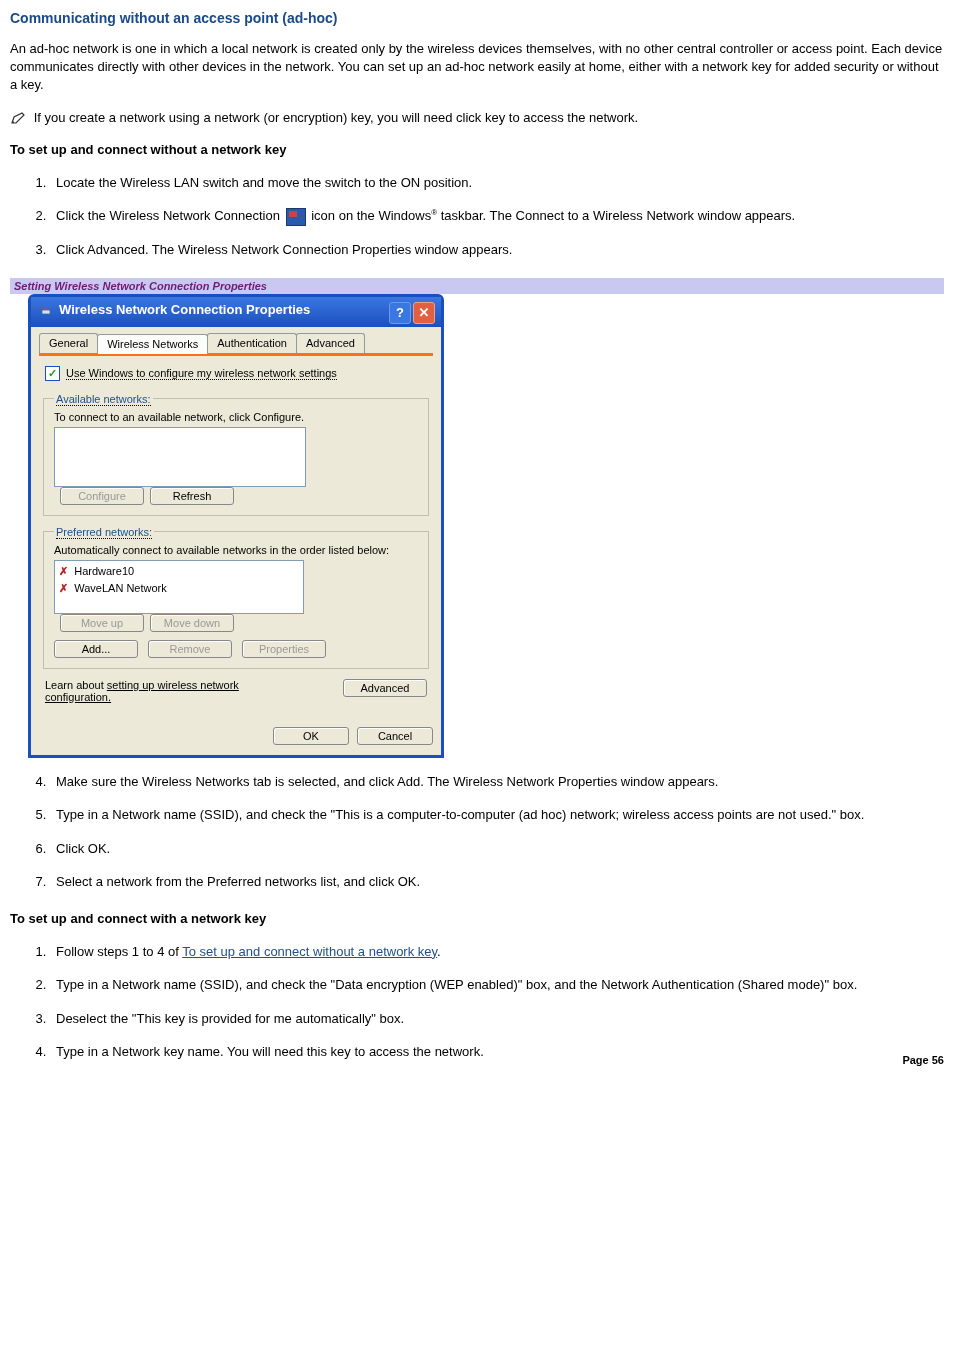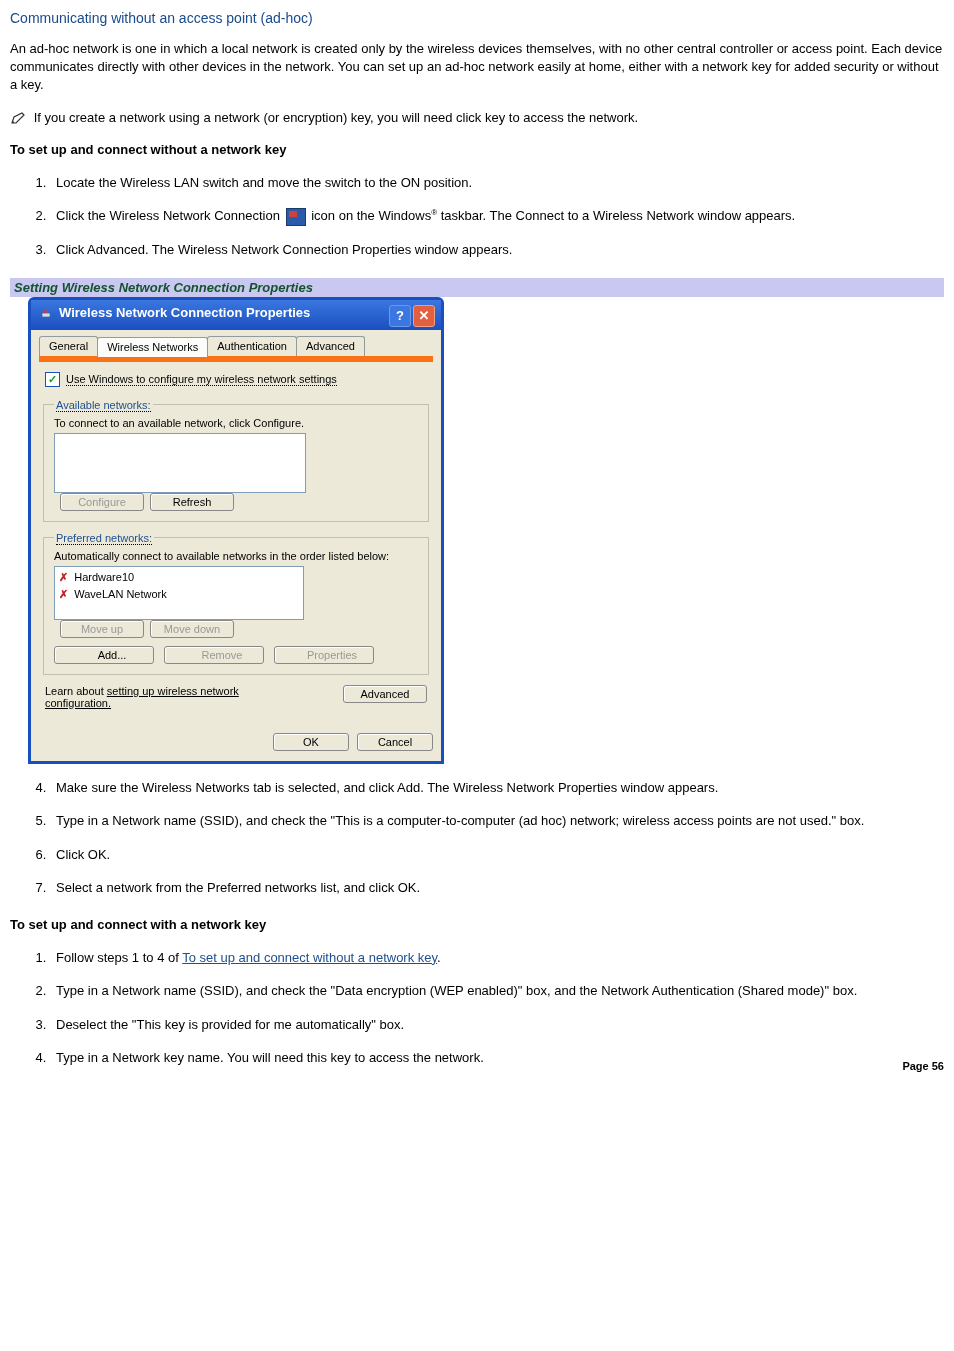--- a/index.html
+++ b/index.html
@@ -14,7 +14,7 @@
   h3.section-title {
     color: #1a4a8a;
     font-size: 14px;
-    font-weight: normal;
+    font-weight: bold;
     margin: 0 0 14px 0;
   }
   p { margin: 0 0 14px 0; line-height: 1.4; }

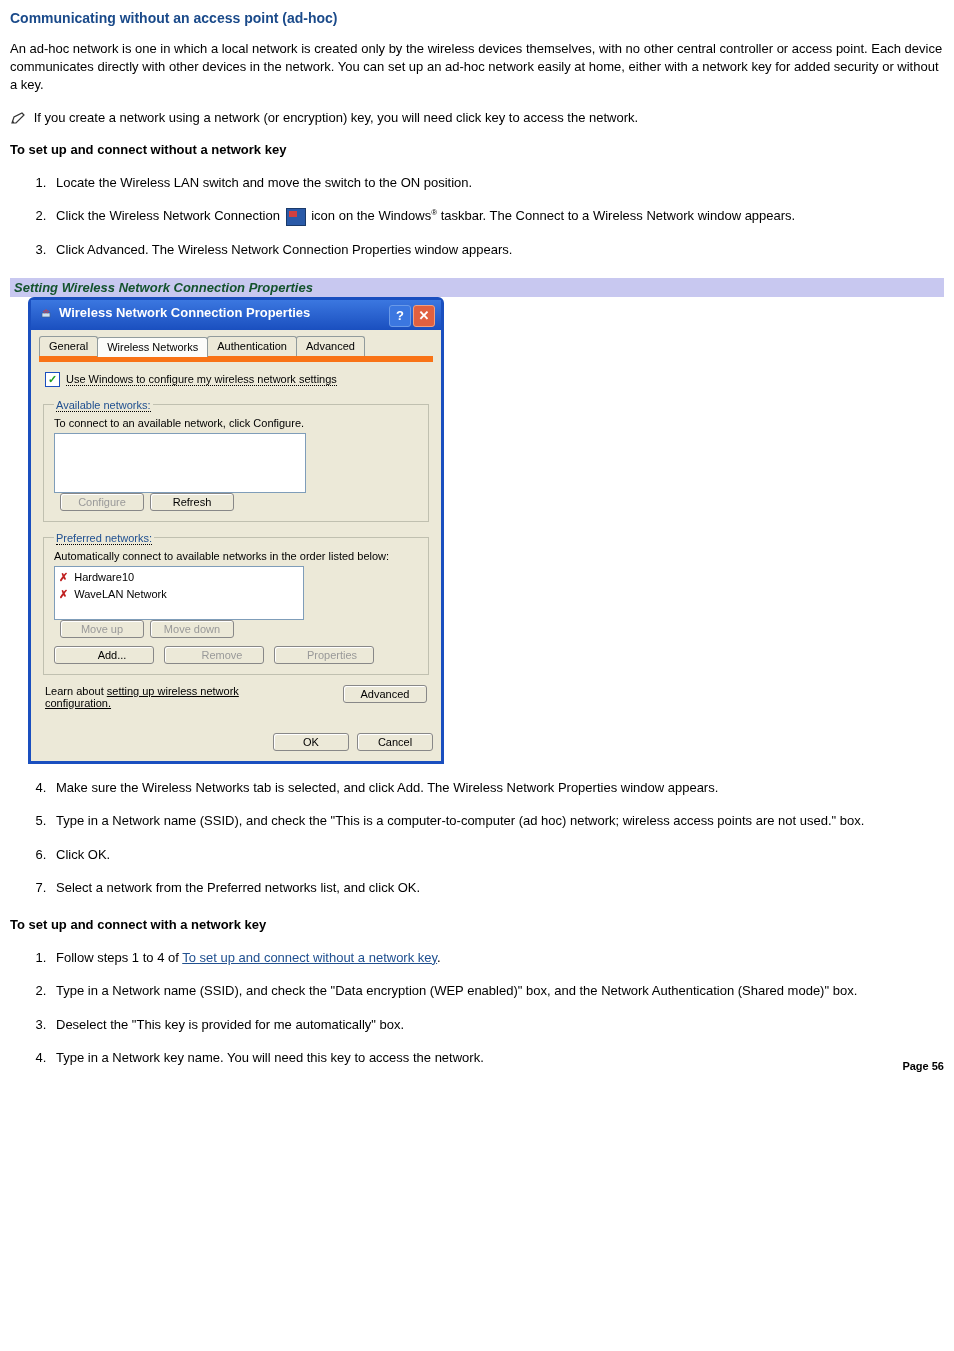--- a/index.html
+++ b/index.html
@@ -47,10 +47,10 @@
   }
   .caption-bar {
     background: #c8c8f0;
-    color: #14532d;
+    color: #701a75;
     font-weight: bold;
     font-style: italic;
-    font-size: 13px;
+    font-size: 11px;
     padding: 2px 4px;
     margin: 6px 0 0 0;
   }

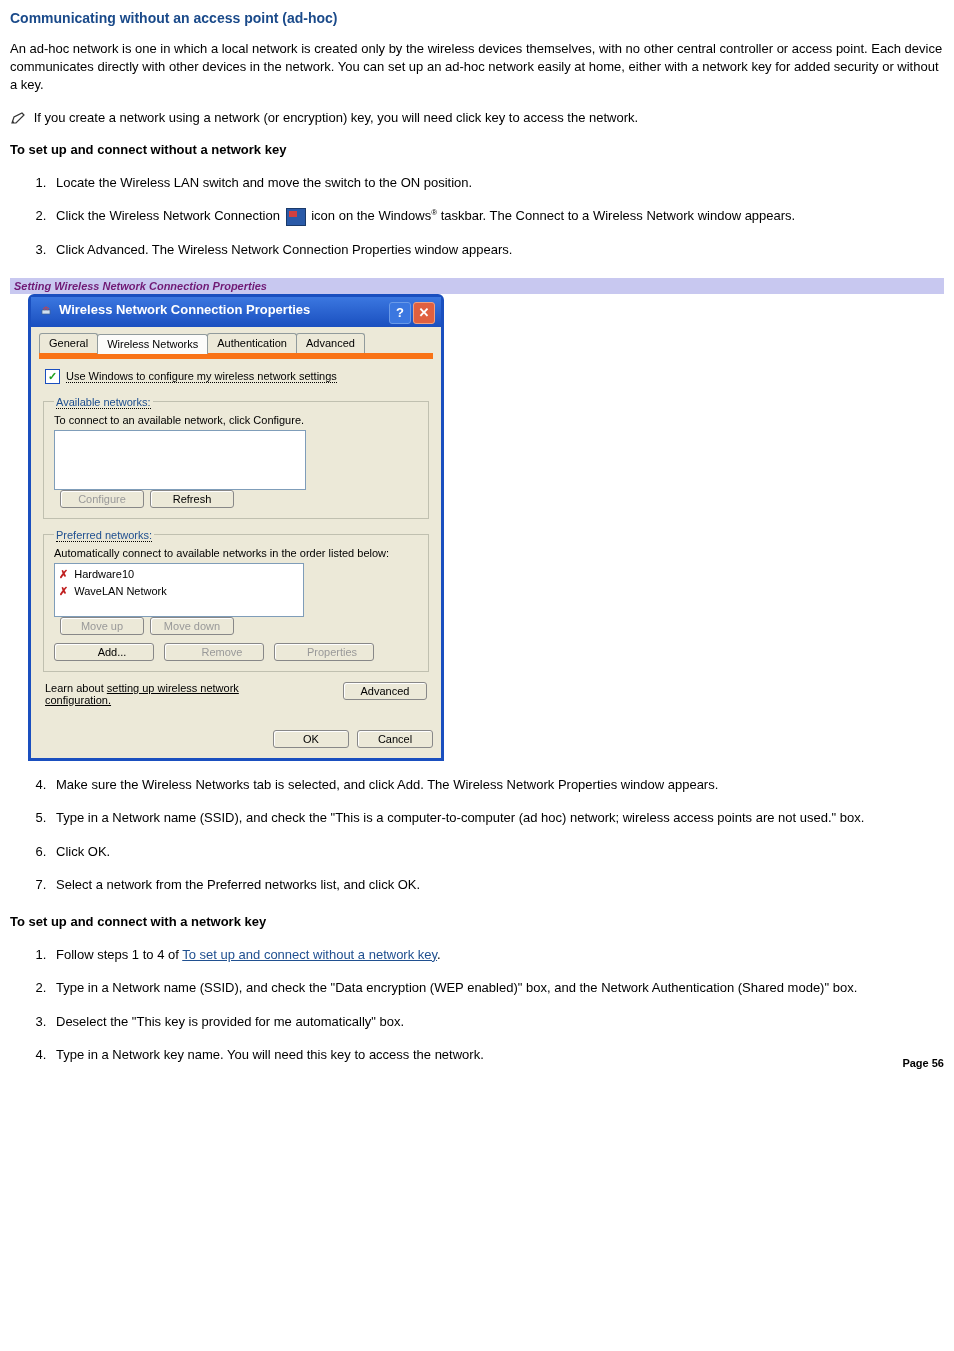--- a/index.html
+++ b/index.html
@@ -95,7 +95,7 @@
   .tb-close { background: #e06040; border:1px solid #f0a080; color:#fff; }
 
   .dialog-body { padding: 6px 8px 10px 8px; }
-  .tabs { display: flex; border-bottom: 6px solid #f97316; margin-bottom: 10px; }
+  .tabs { display: flex; border-bottom: 3px solid #f97316; margin-bottom: 10px; }
   .tab {
     padding: 3px 9px;
     border: 1px solid #919b9c;

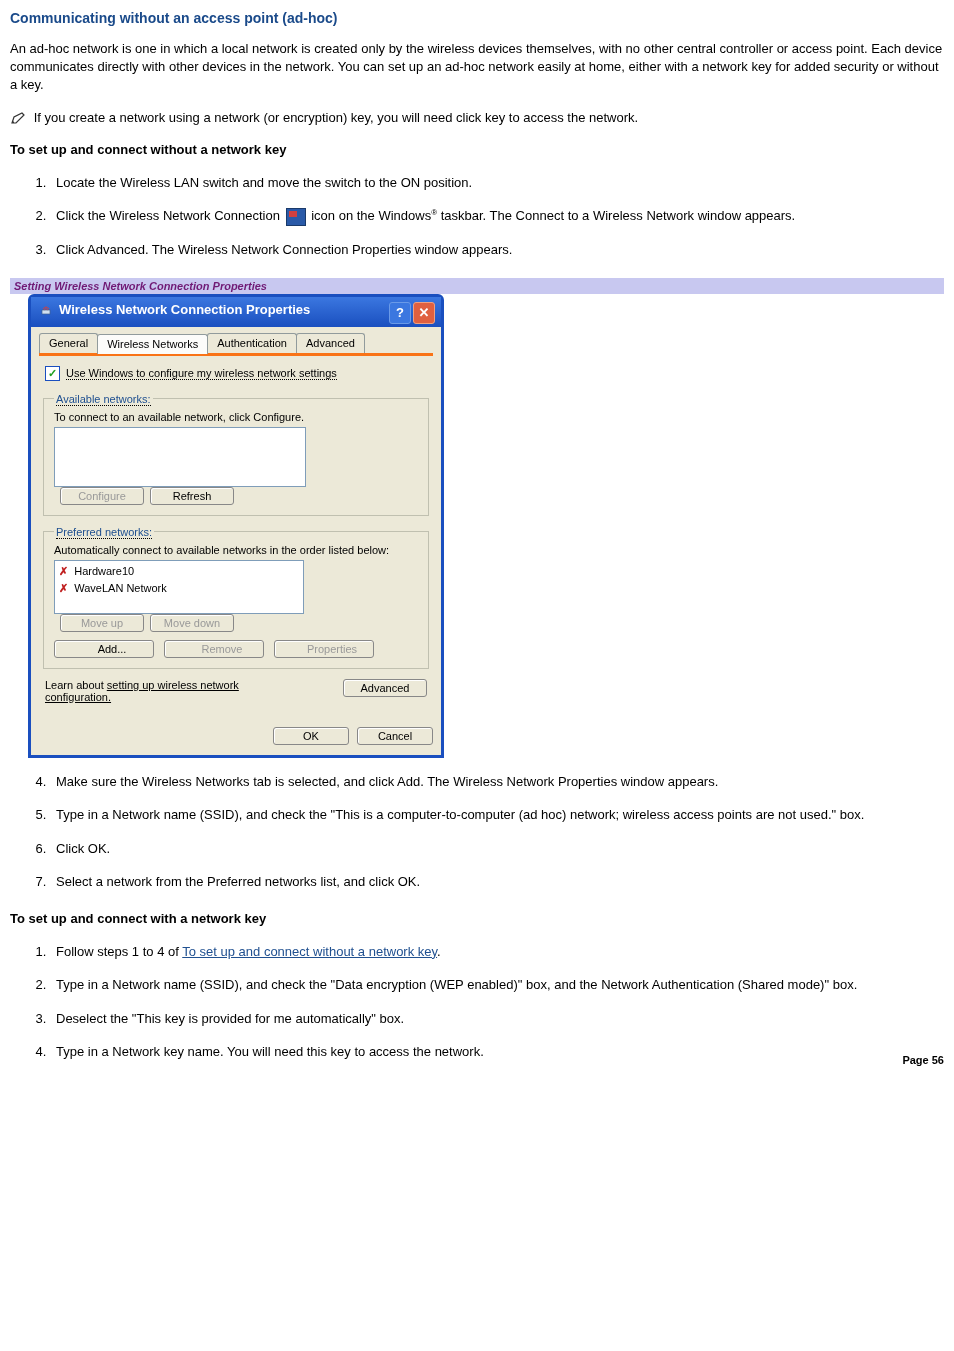--- a/index.html
+++ b/index.html
@@ -159,7 +159,7 @@
   .pref-item { display:flex; align-items:center; gap:6px; padding:2px 0; }
   .net-icon { color:#c02020; font-size:11px; font-weight:bold; }
   .row-btns { display:flex; gap:10px; margin-top:8px; }
-  .row-btns .btn { width:82px;padding-left:16px; }
+  .row-btns .btn { width:82px; }
   .learn-row { display:flex; justify-content:space-between; align-items:flex-start; margin:8px 6px 4px 6px; }
   .learn-text { width:260px; }
   .link { text-decoration:underline; color:#000; }

